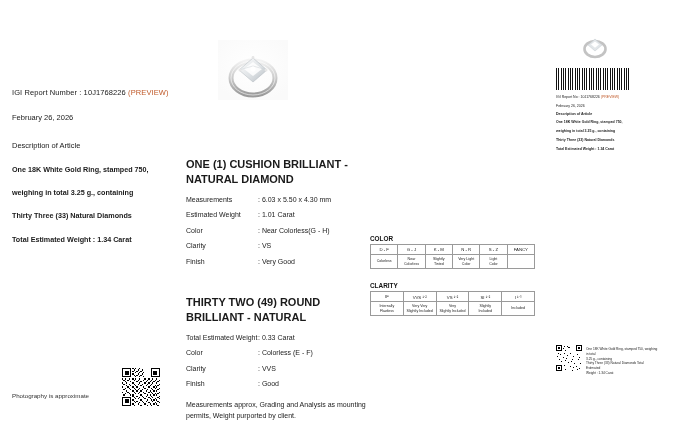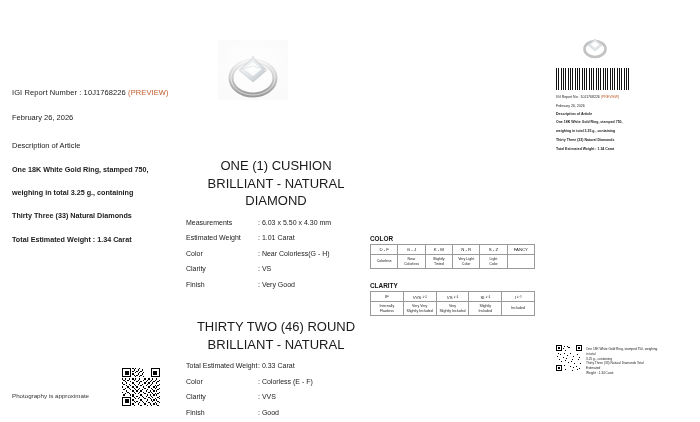--- a/index.html
+++ b/index.html
@@ -27,7 +27,7 @@
 
   
   .center-col{position:absolute;left:186px;top:157px;width:180px;}
-  .blk-title{font-size:13px;font-weight:normal;line-height:1.35;margin-bottom:9px;text-align:center;}
+  .blk-title{font-size:11px;font-weight:bold;line-height:1.35;margin-bottom:9px;}
   .row{display:flex;font-size:7px;line-height:1.0;margin-bottom:8.5px;}
   .row .k{width:72px;color:#222;}
   .row .v{color:#222;}

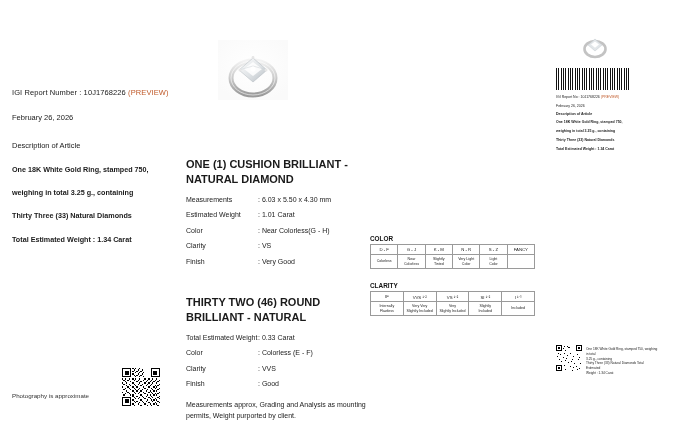--- a/index.html
+++ b/index.html
@@ -158,7 +158,7 @@
     <div class="gap"></div>
 
     <div class="blk-title">
-      <div>THIRTY TWO (46) ROUND BRILLIANT - NATURAL</div>
+      <div>THIRTY TWO (49) ROUND BRILLIANT - NATURAL</div>
     </div>
 
     <div class="row">

